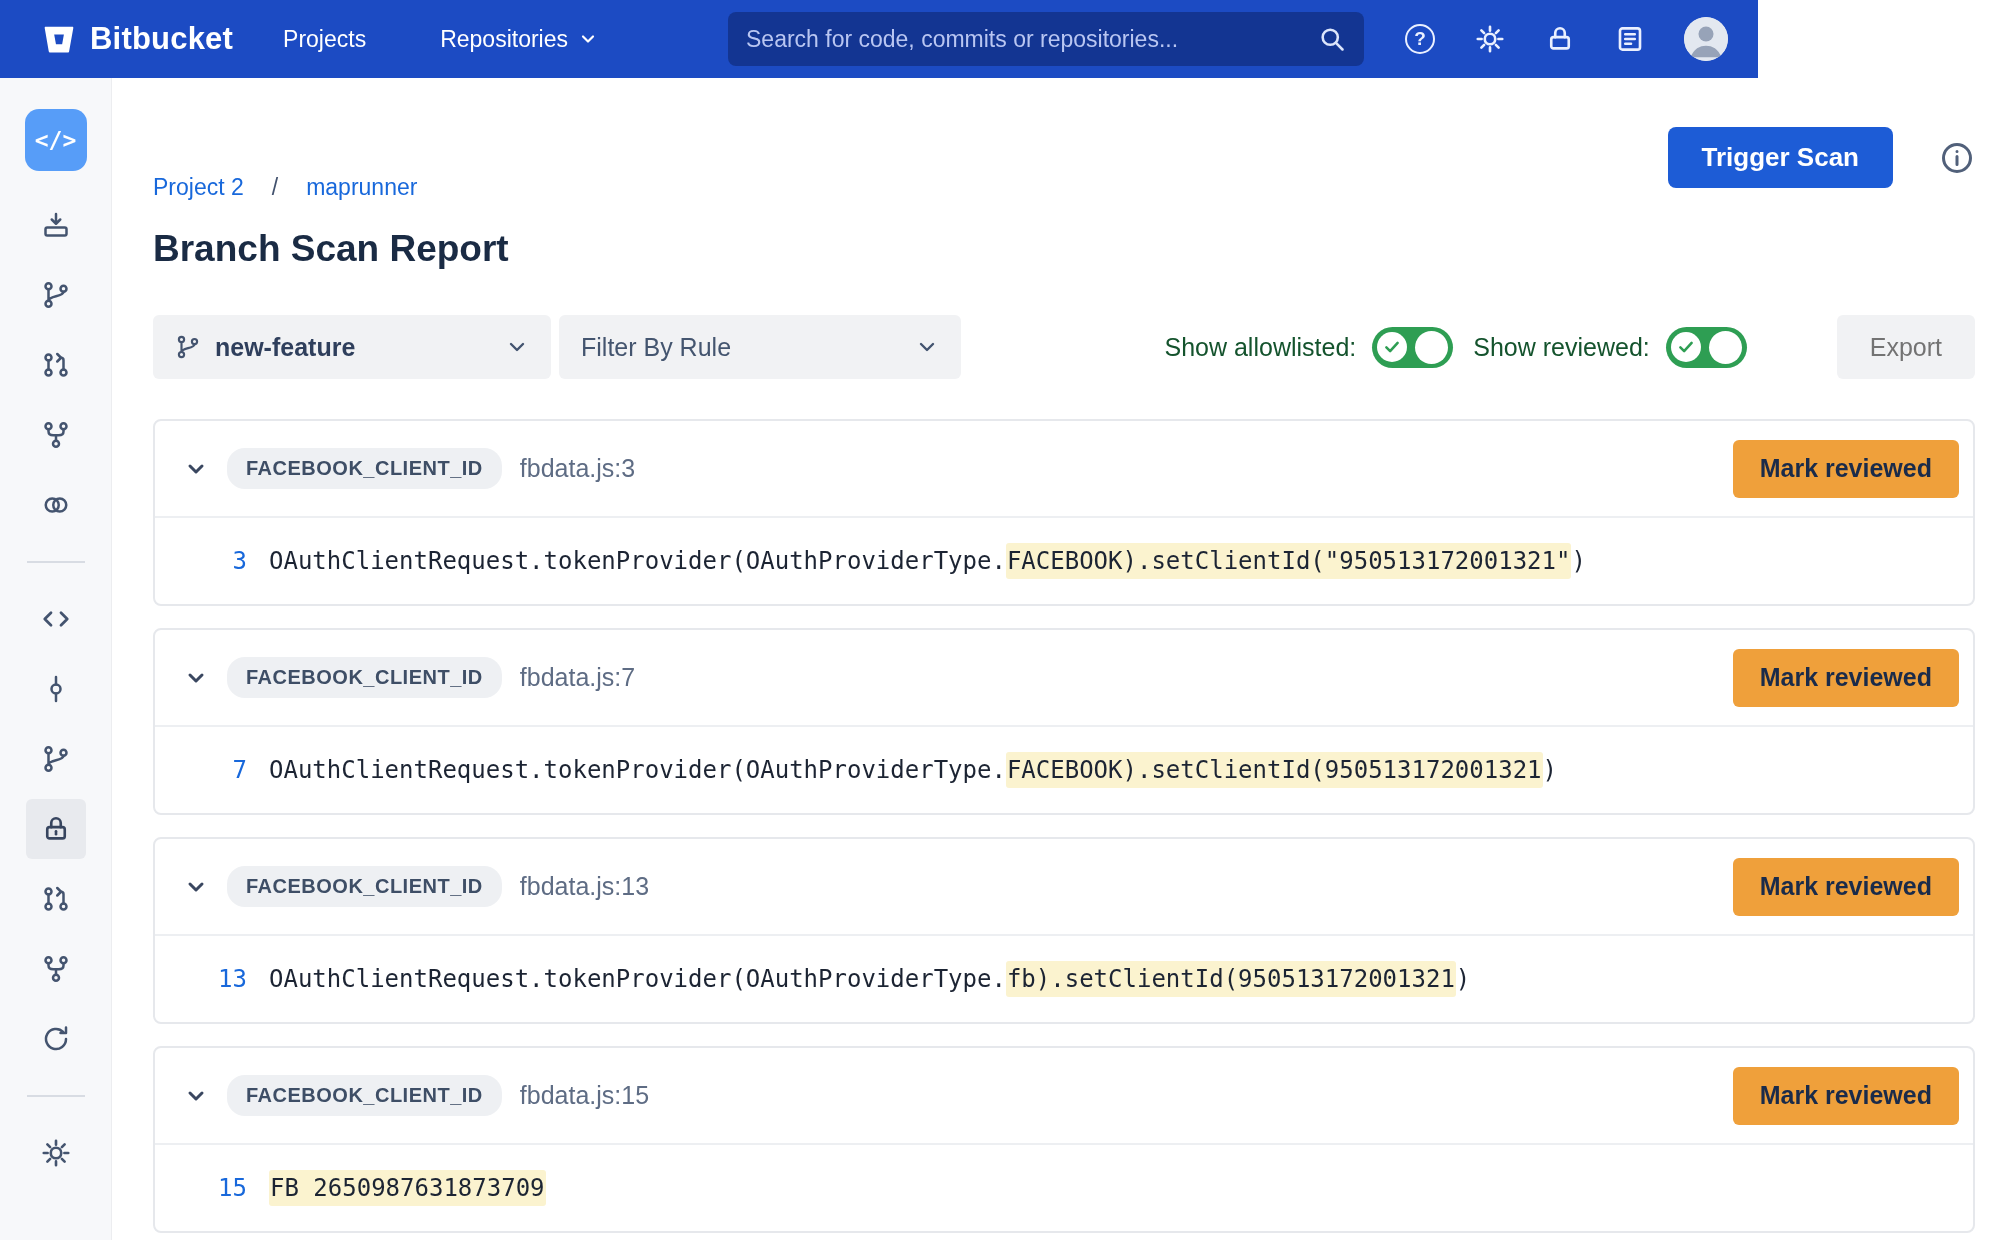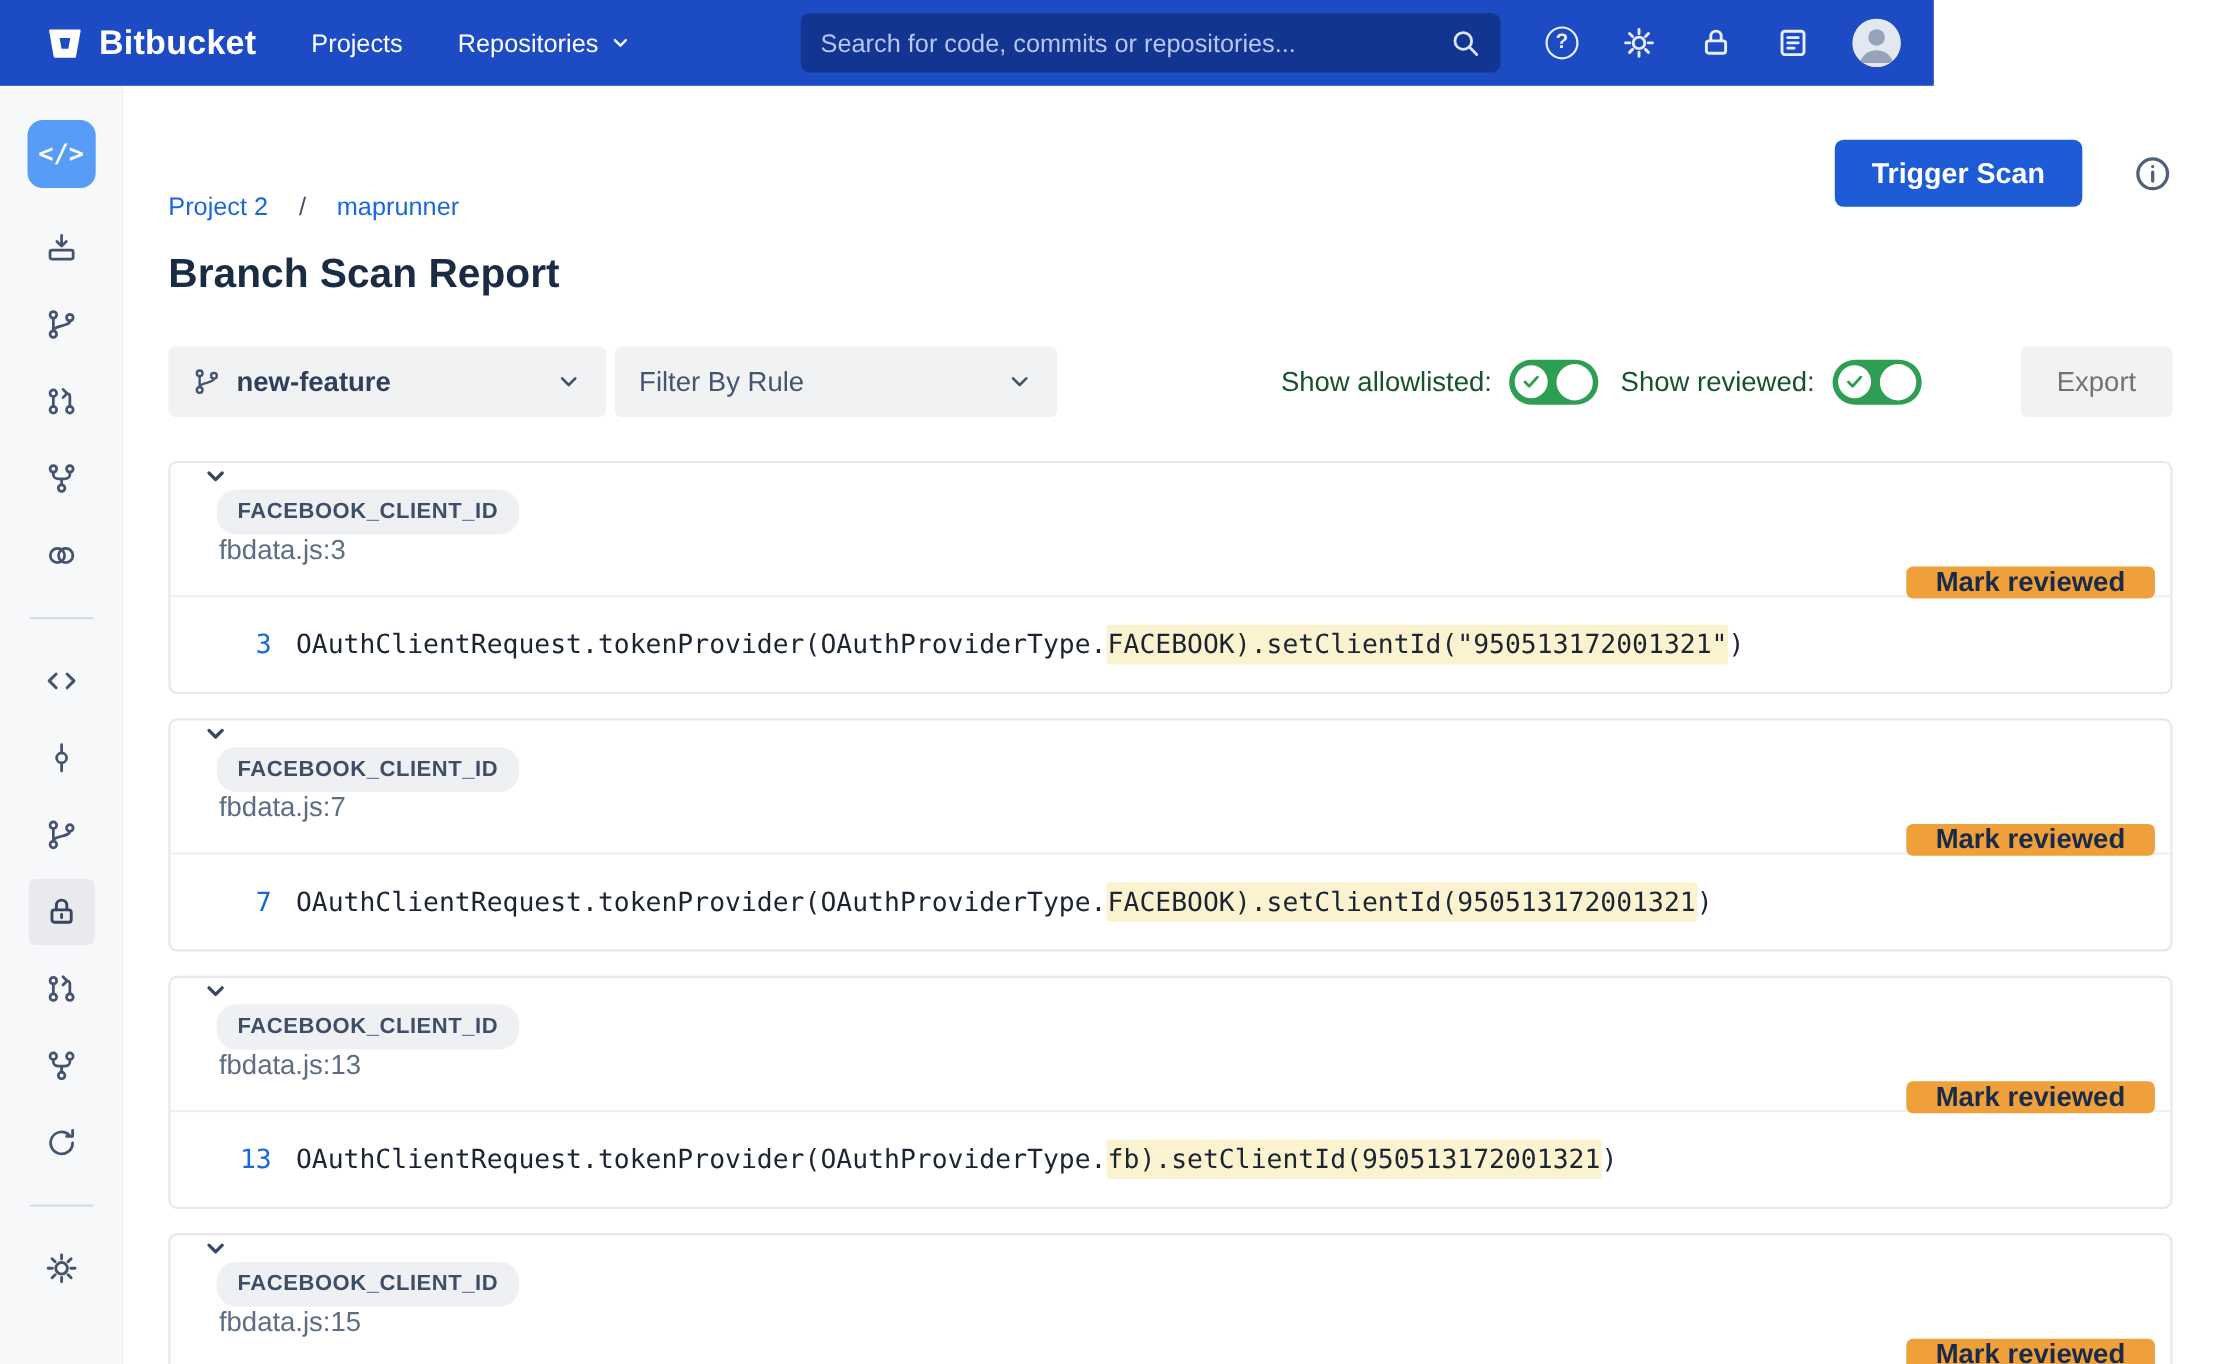--- a/index.html
+++ b/index.html
@@ -13,7 +13,7 @@
   .brand { display:flex; align-items:center; gap:14px; cursor:pointer; }
   .brand svg { width:34px; height:34px; }
   .brand-name { font-size:31px; font-weight:700; letter-spacing:.2px; }
-  .nav-links { display:flex; align-items:center; gap:50px; margin-left:50px; }
+  .nav-links { display:flex; align-items:center; gap:74px; margin-left:50px; }
   .nav-link { font-size:23px; font-weight:500; color:#fff; text-decoration:none; display:flex; align-items:center; gap:10px; cursor:pointer; }
   .nav-link svg { width:20px; height:20px; }
   .search { margin-left:auto; width:636px; height:54px; background:rgba(6,24,78,.42);

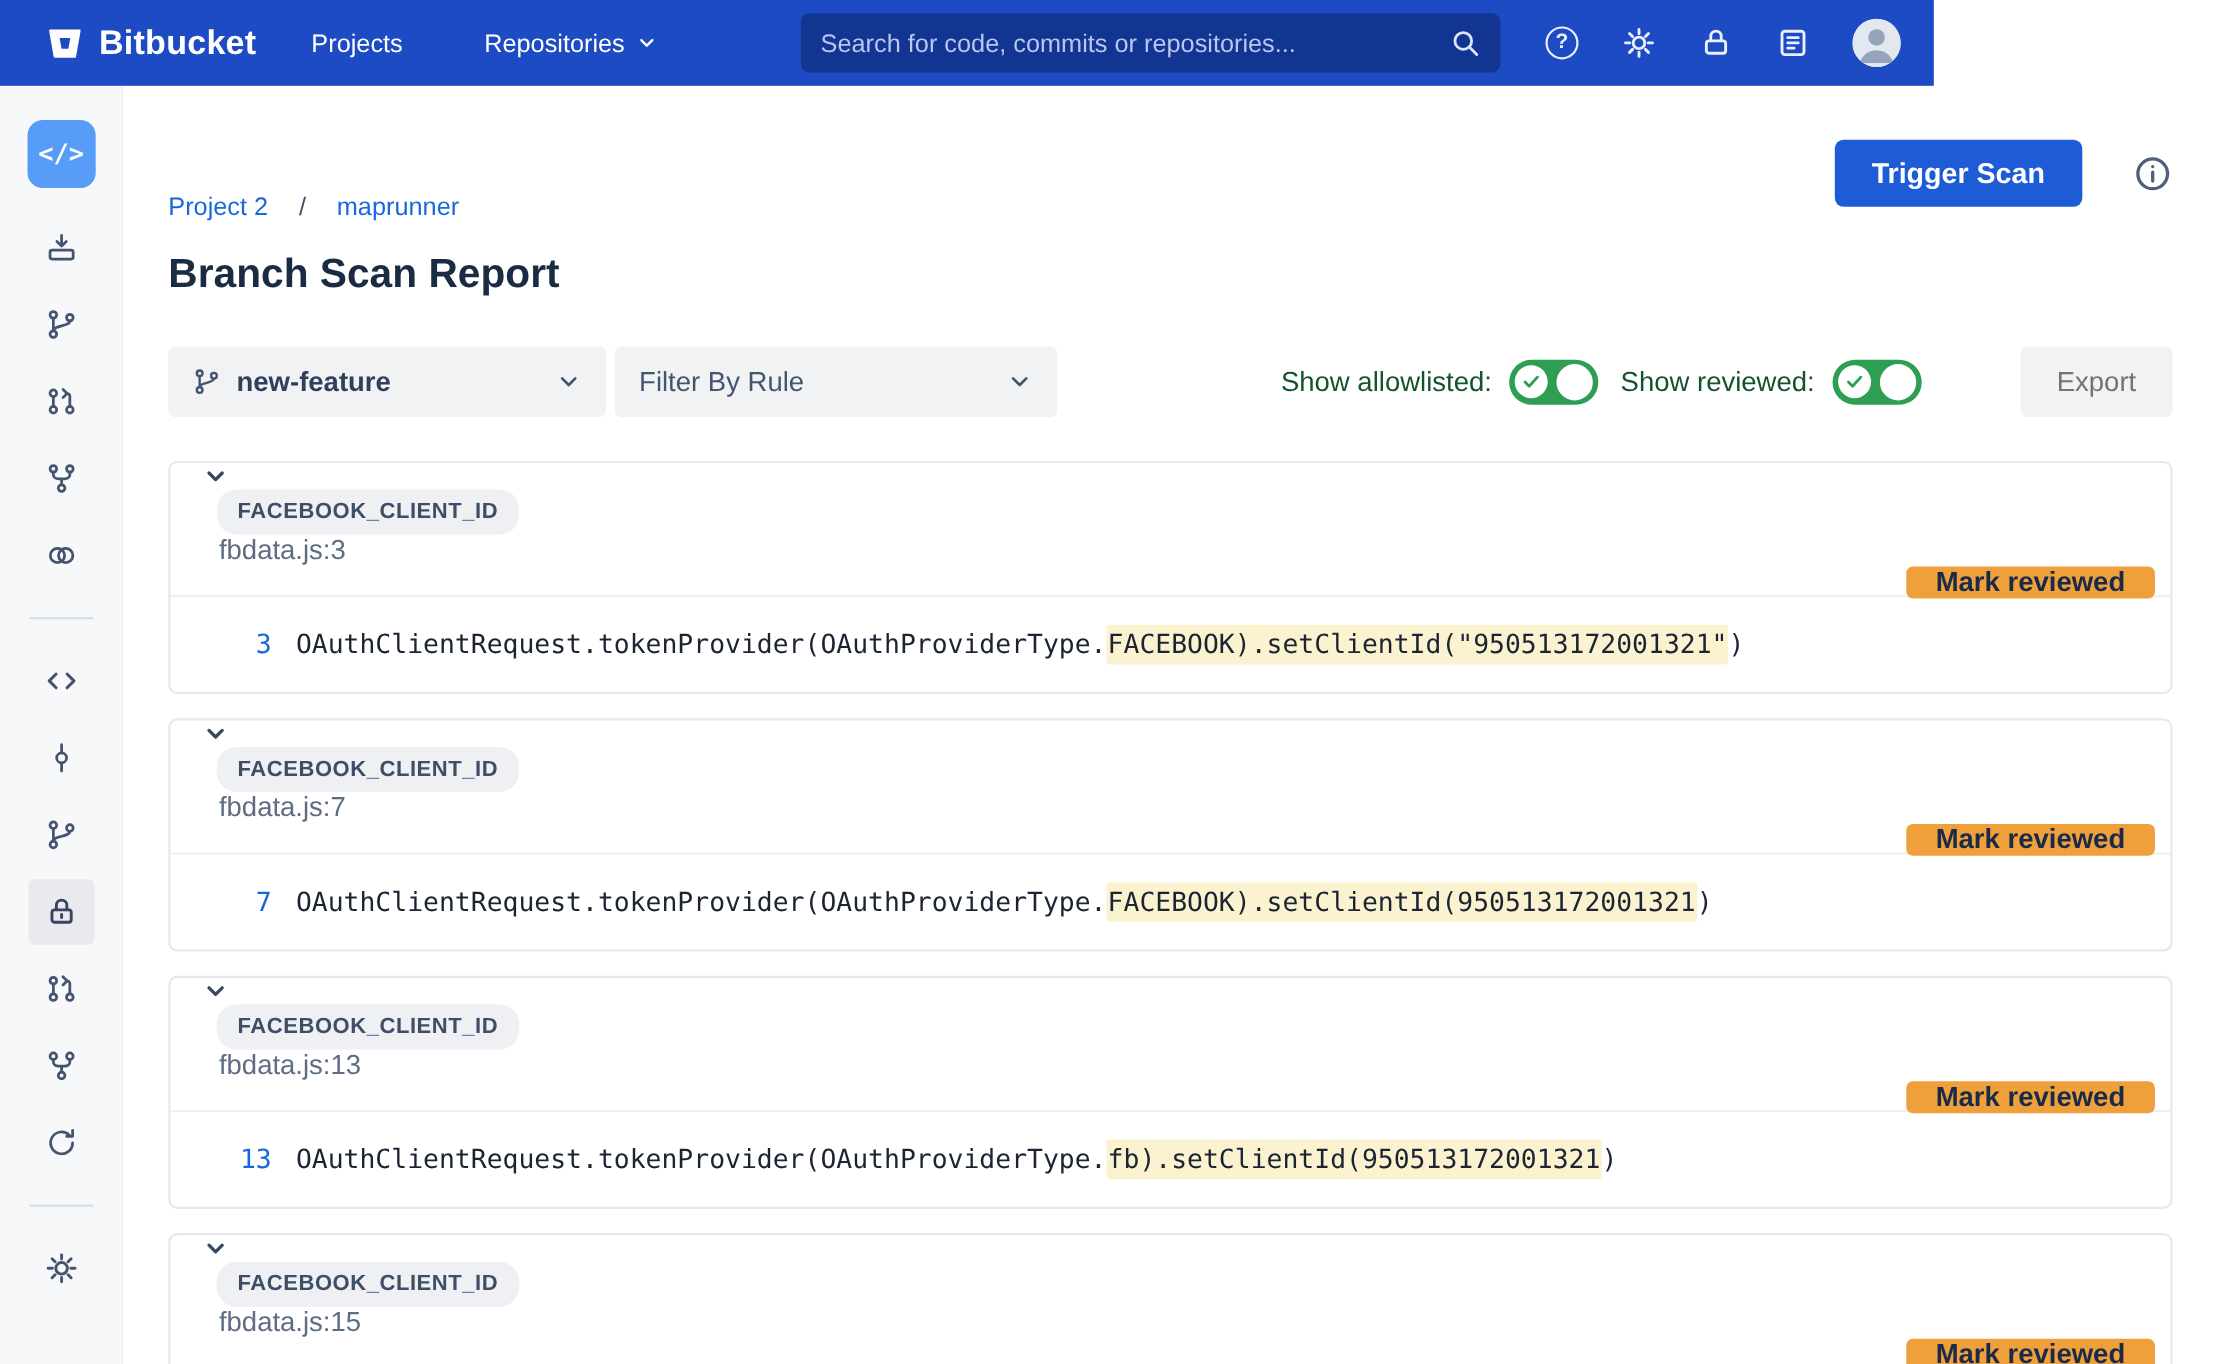--- a/index.html
+++ b/index.html
@@ -83,8 +83,8 @@
   
   .cards { margin-top:40px; }
   .card { border:2px solid var(--card-border,#E6E8EC); border-radius:8px; margin-bottom:22px; background:#fff; }
-  .card-header { height:122px; display:flex; align-items:flex-start; padding:0 14px 0 26px;
-    border-bottom:2px solid #EDEFF2;flex-direction:column; }
+  .card-header { height:97px; display:flex; align-items:center; padding:0 14px 0 26px;
+    border-bottom:2px solid #EDEFF2; }
   .chev-btn { width:30px; height:30px; color:#3A4760; display:flex; align-items:center; justify-content:center;
     background:none; border:none; cursor:pointer; }
   .chev-btn svg { width:24px; height:24px; }

